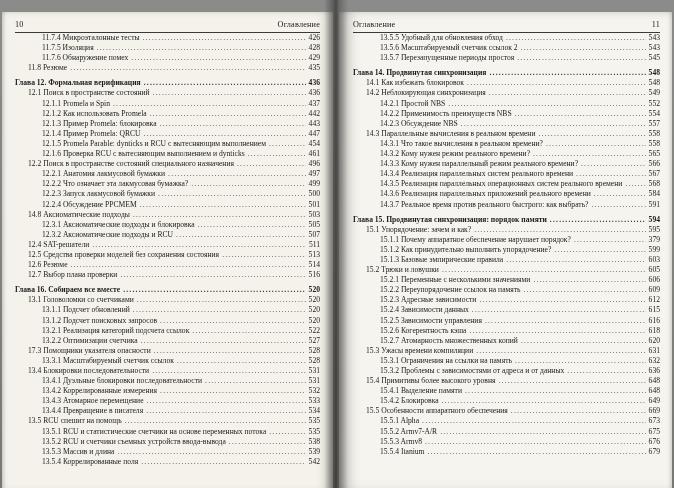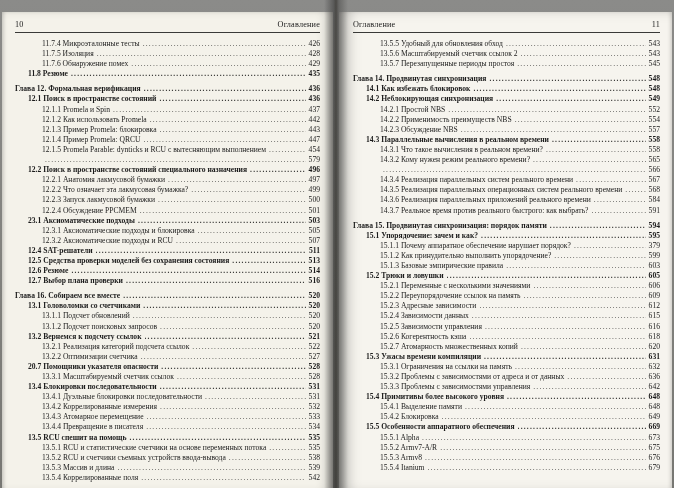--- a/index.html
+++ b/index.html
@@ -42,7 +42,6 @@
     padding-bottom:3px;
   }
   .toc {
-    margin-top:6px;
     font-size:7.6px;
     line-height:10.1px;
   }

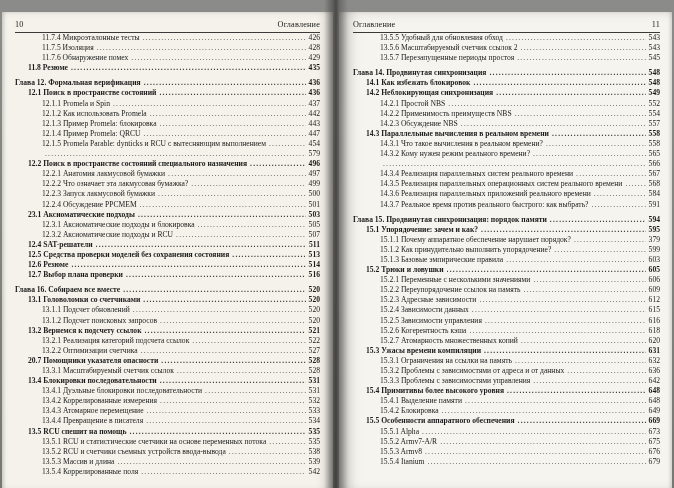--- a/index.html
+++ b/index.html
@@ -46,7 +46,7 @@
     line-height:10.1px;
   }
   .toc-row { display:flex; align-items:baseline; }
-  .toc-row.lvl1 { padding-left:13px;font-weight:bold; }
+  .toc-row.lvl1 { padding-left:13px; }
   .toc-row.lvl2 { padding-left:27px; }
   .toc-row.bold { font-weight:700; }
   .toc-row.gap  { margin-top:5px; }

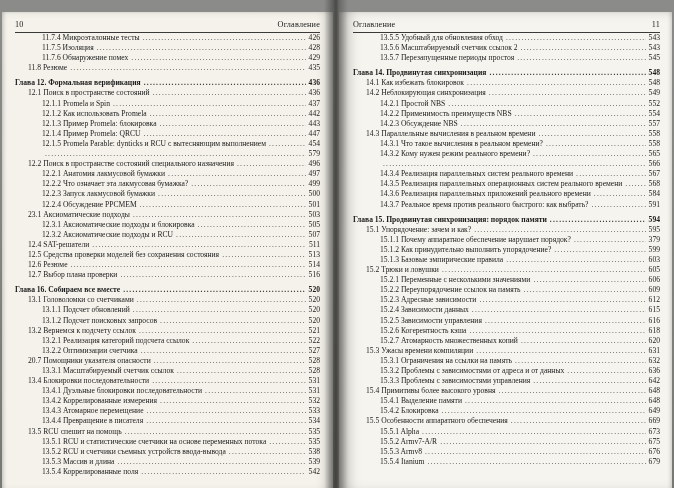--- a/index.html
+++ b/index.html
@@ -128,6 +128,7 @@
           <span class="toc-page">454</span>
         </div>
         <div class="toc-row lvl2">
+          <span class="toc-label">12.1.6 Проверка RCU с вытесняющим выполнением и dynticks</span>
           <span class="toc-dots"></span>
           <span class="toc-page">579</span>
         </div>

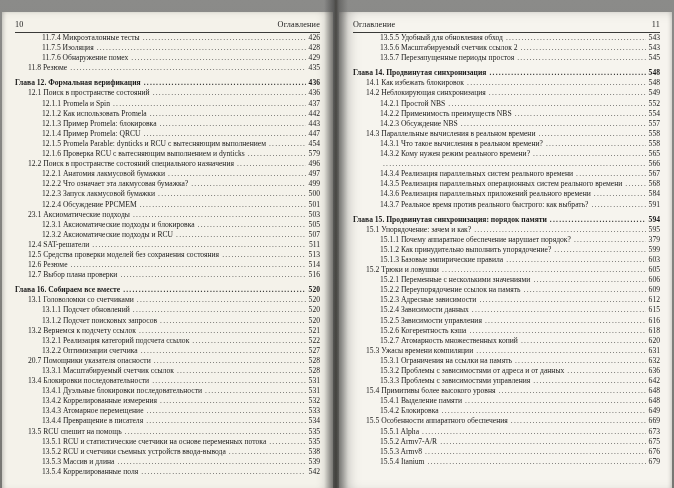--- a/index.html
+++ b/index.html
@@ -130,7 +130,7 @@
         <div class="toc-row lvl2">
           <span class="toc-label">12.1.6 Проверка RCU с вытесняющим выполнением и dynticks</span>
           <span class="toc-dots"></span>
-          <span class="toc-page">579</span>
+          <span class="toc-page">461</span>
         </div>
         <div class="toc-row lvl1">
           <span class="toc-label">12.2 Поиск в пространстве состояний специального назначения</span>

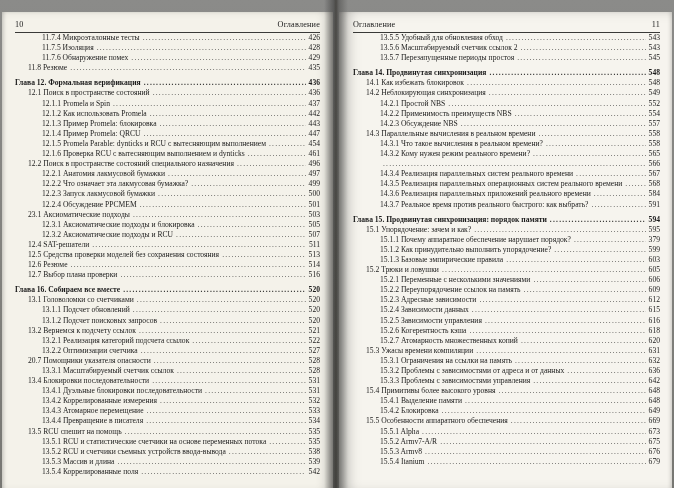--- a/index.html
+++ b/index.html
@@ -357,6 +357,7 @@
           <span class="toc-page">565</span>
         </div>
         <div class="toc-row lvl2">
+          <span class="toc-label">14.3.3 Кому нужен параллельный режим реального времени?</span>
           <span class="toc-dots"></span>
           <span class="toc-page">566</span>
         </div>

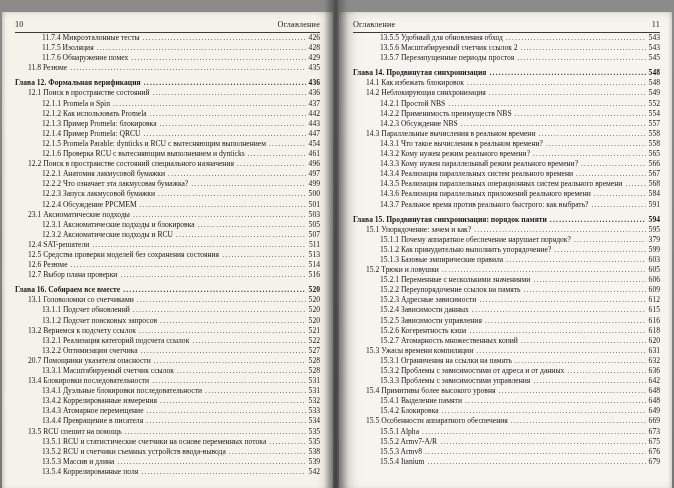--- a/index.html
+++ b/index.html
@@ -158,7 +158,7 @@
           <span class="toc-page">501</span>
         </div>
         <div class="toc-row lvl1">
-          <span class="toc-label">23.1 Аксиоматические подходы</span>
+          <span class="toc-label">14.8 Аксиоматические подходы</span>
           <span class="toc-dots"></span>
           <span class="toc-page">503</span>
         </div>

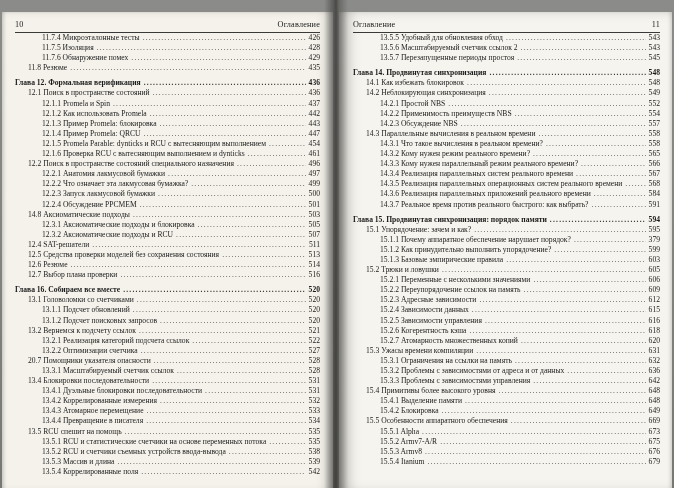--- a/index.html
+++ b/index.html
@@ -212,11 +212,6 @@
           <span class="toc-dots"></span>
           <span class="toc-page">520</span>
         </div>
-        <div class="toc-row lvl1">
-          <span class="toc-label">13.2 Вернемся к подсчету ссылок</span>
-          <span class="toc-dots"></span>
-          <span class="toc-page">521</span>
-        </div>
         <div class="toc-row lvl2">
           <span class="toc-label">13.2.1 Реализация категорий подсчета ссылок</span>
           <span class="toc-dots"></span>

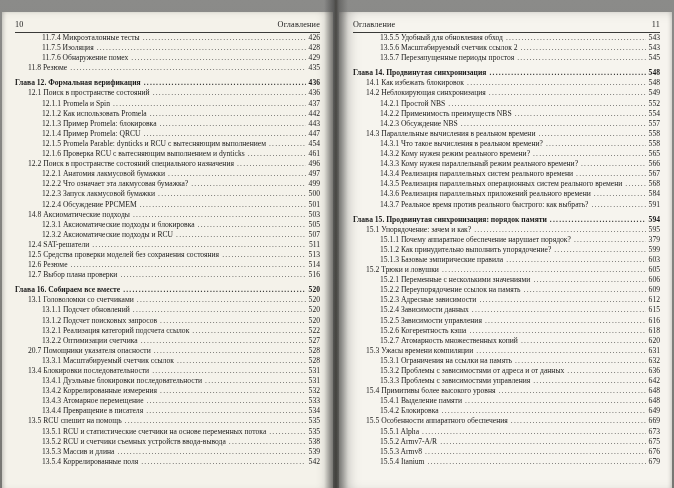--- a/index.html
+++ b/index.html
@@ -223,7 +223,7 @@
           <span class="toc-page">527</span>
         </div>
         <div class="toc-row lvl1">
-          <span class="toc-label">20.7 Помощники указателя опасности</span>
+          <span class="toc-label">17.3 Помощники указателя опасности</span>
           <span class="toc-dots"></span>
           <span class="toc-page">528</span>
         </div>

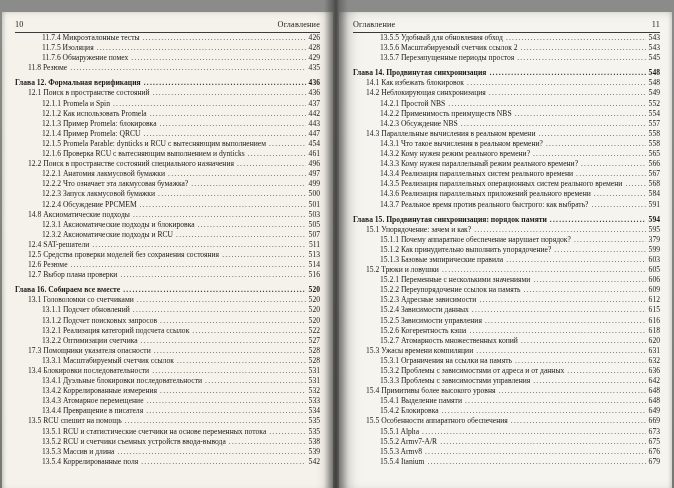--- a/index.html
+++ b/index.html
@@ -456,11 +456,6 @@
           <span class="toc-dots"></span>
           <span class="toc-page">636</span>
         </div>
-        <div class="toc-row lvl2">
-          <span class="toc-label">15.3.3 Проблемы с зависимостями управления</span>
-          <span class="toc-dots"></span>
-          <span class="toc-page">642</span>
-        </div>
         <div class="toc-row lvl1">
           <span class="toc-label">15.4 Примитивы более высокого уровня</span>
           <span class="toc-dots"></span>

